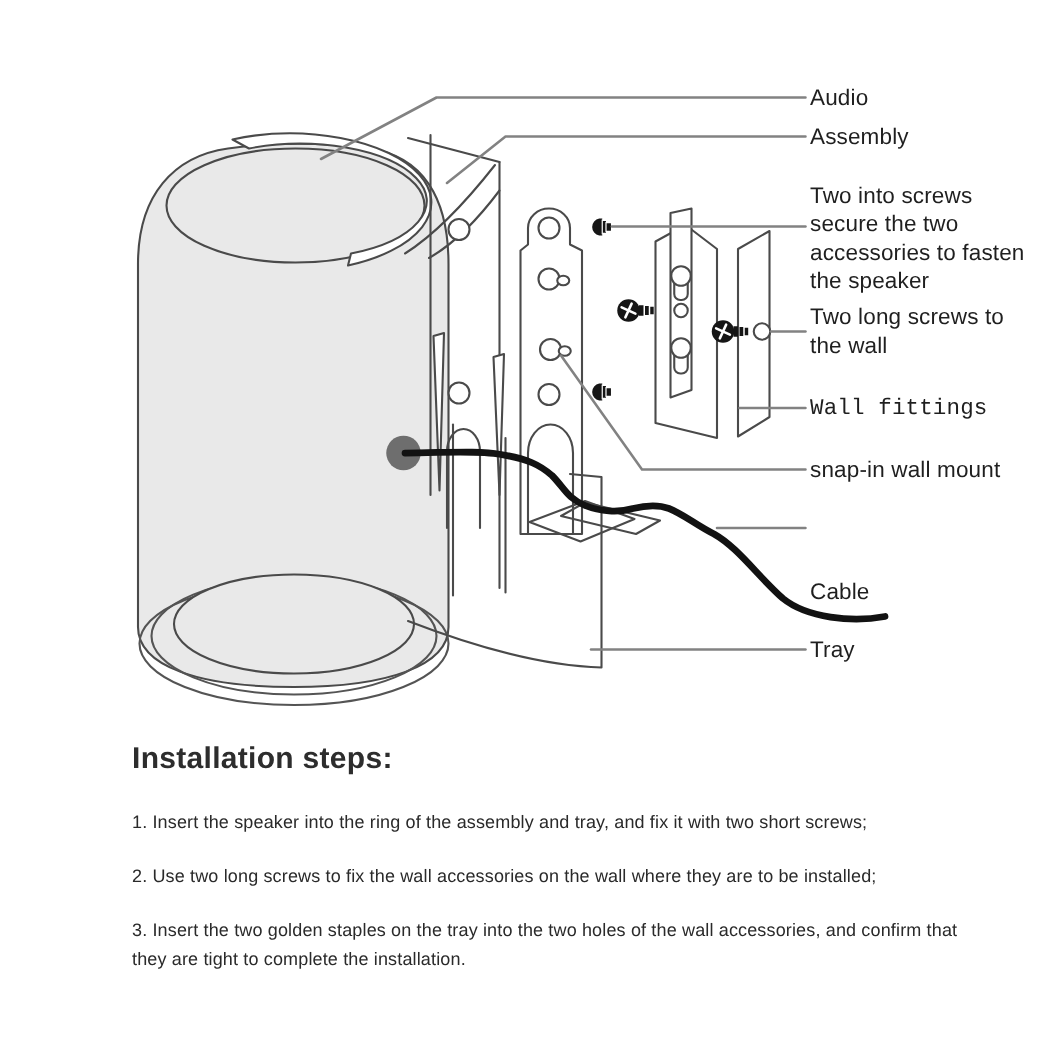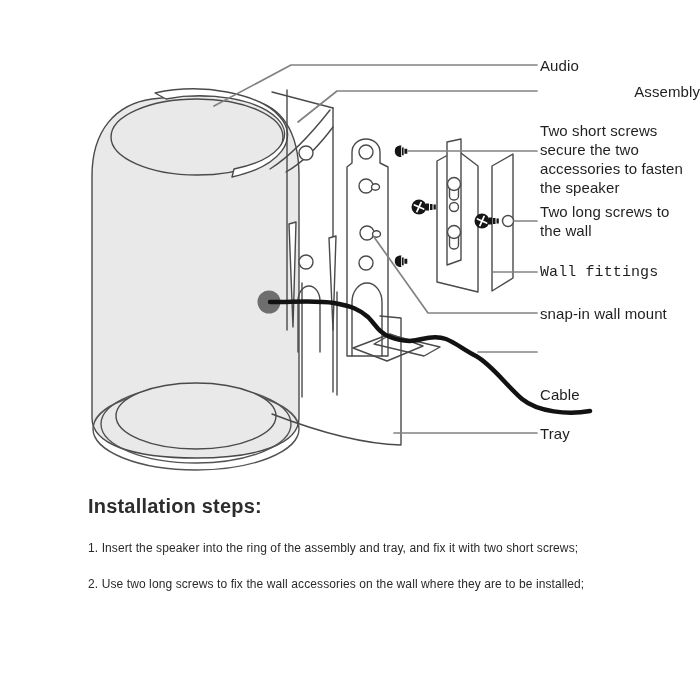--- a/index.html
+++ b/index.html
@@ -13,7 +13,7 @@
     font-size:15px;line-height:19px;color:#1f1f1f;letter-spacing:0.1px;
   }
   .lbl-audio{top:56px;}
-  .lbl-assembly{top:82px;text-align:right;}
+  .lbl-assembly{top:82px;}
   .lbl-short{top:121px;width:158px;}
   .lbl-long{top:202px;width:150px;}
   .lbl-fittings{top:263px;font-family:Liberation Mono, monospace;}

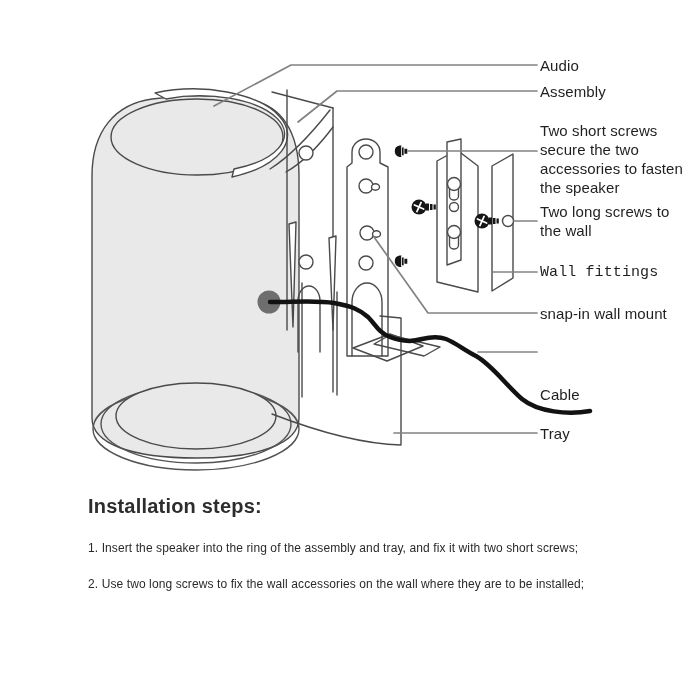--- a/index.html
+++ b/index.html
@@ -129,7 +129,7 @@
 
   <div class="part-label lbl-audio">Audio</div>
   <div class="part-label lbl-assembly">Assembly</div>
-  <div class="part-label lbl-short">Two short screws secure the two accessories to fasten the speaker</div>
+  <div class="part-label lbl-short">Two into screws secure the two accessories to fasten the speaker</div>
   <div class="part-label lbl-long">Two long screws to the wall</div>
   <div class="part-label lbl-fittings">Wall fittings</div>
   <div class="part-label lbl-snap">snap-in wall mount</div>

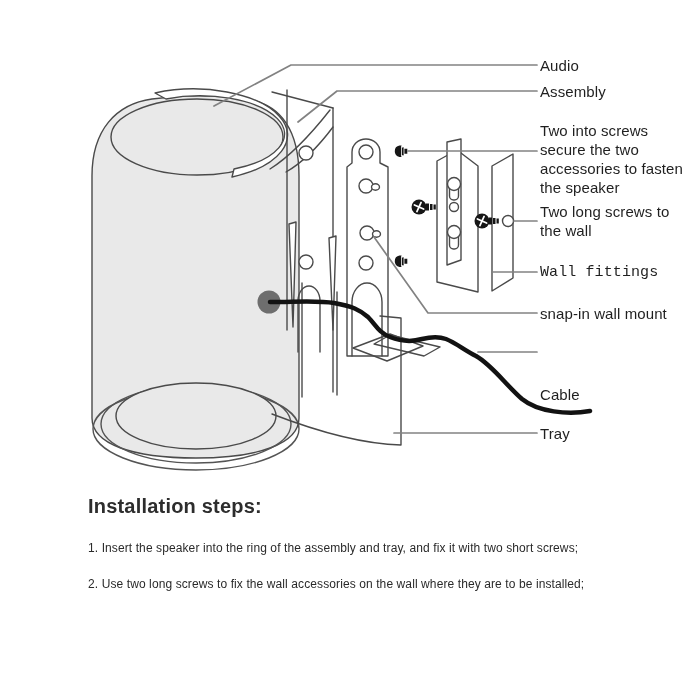--- a/index.html
+++ b/index.html
@@ -140,6 +140,7 @@
     <h2>Installation steps:</h2>
     <p>1. Insert the speaker into the ring of the assembly and tray, and fix it with two short screws;</p>
     <p>2. Use two long screws to fix the wall accessories on the wall where they are to be installed;</p>
+    <p>3. Insert the two golden staples on the tray into the two holes of the wall accessories, and confirm that they are tight to complete the installation.</p>
   </div>
 
 </div>

